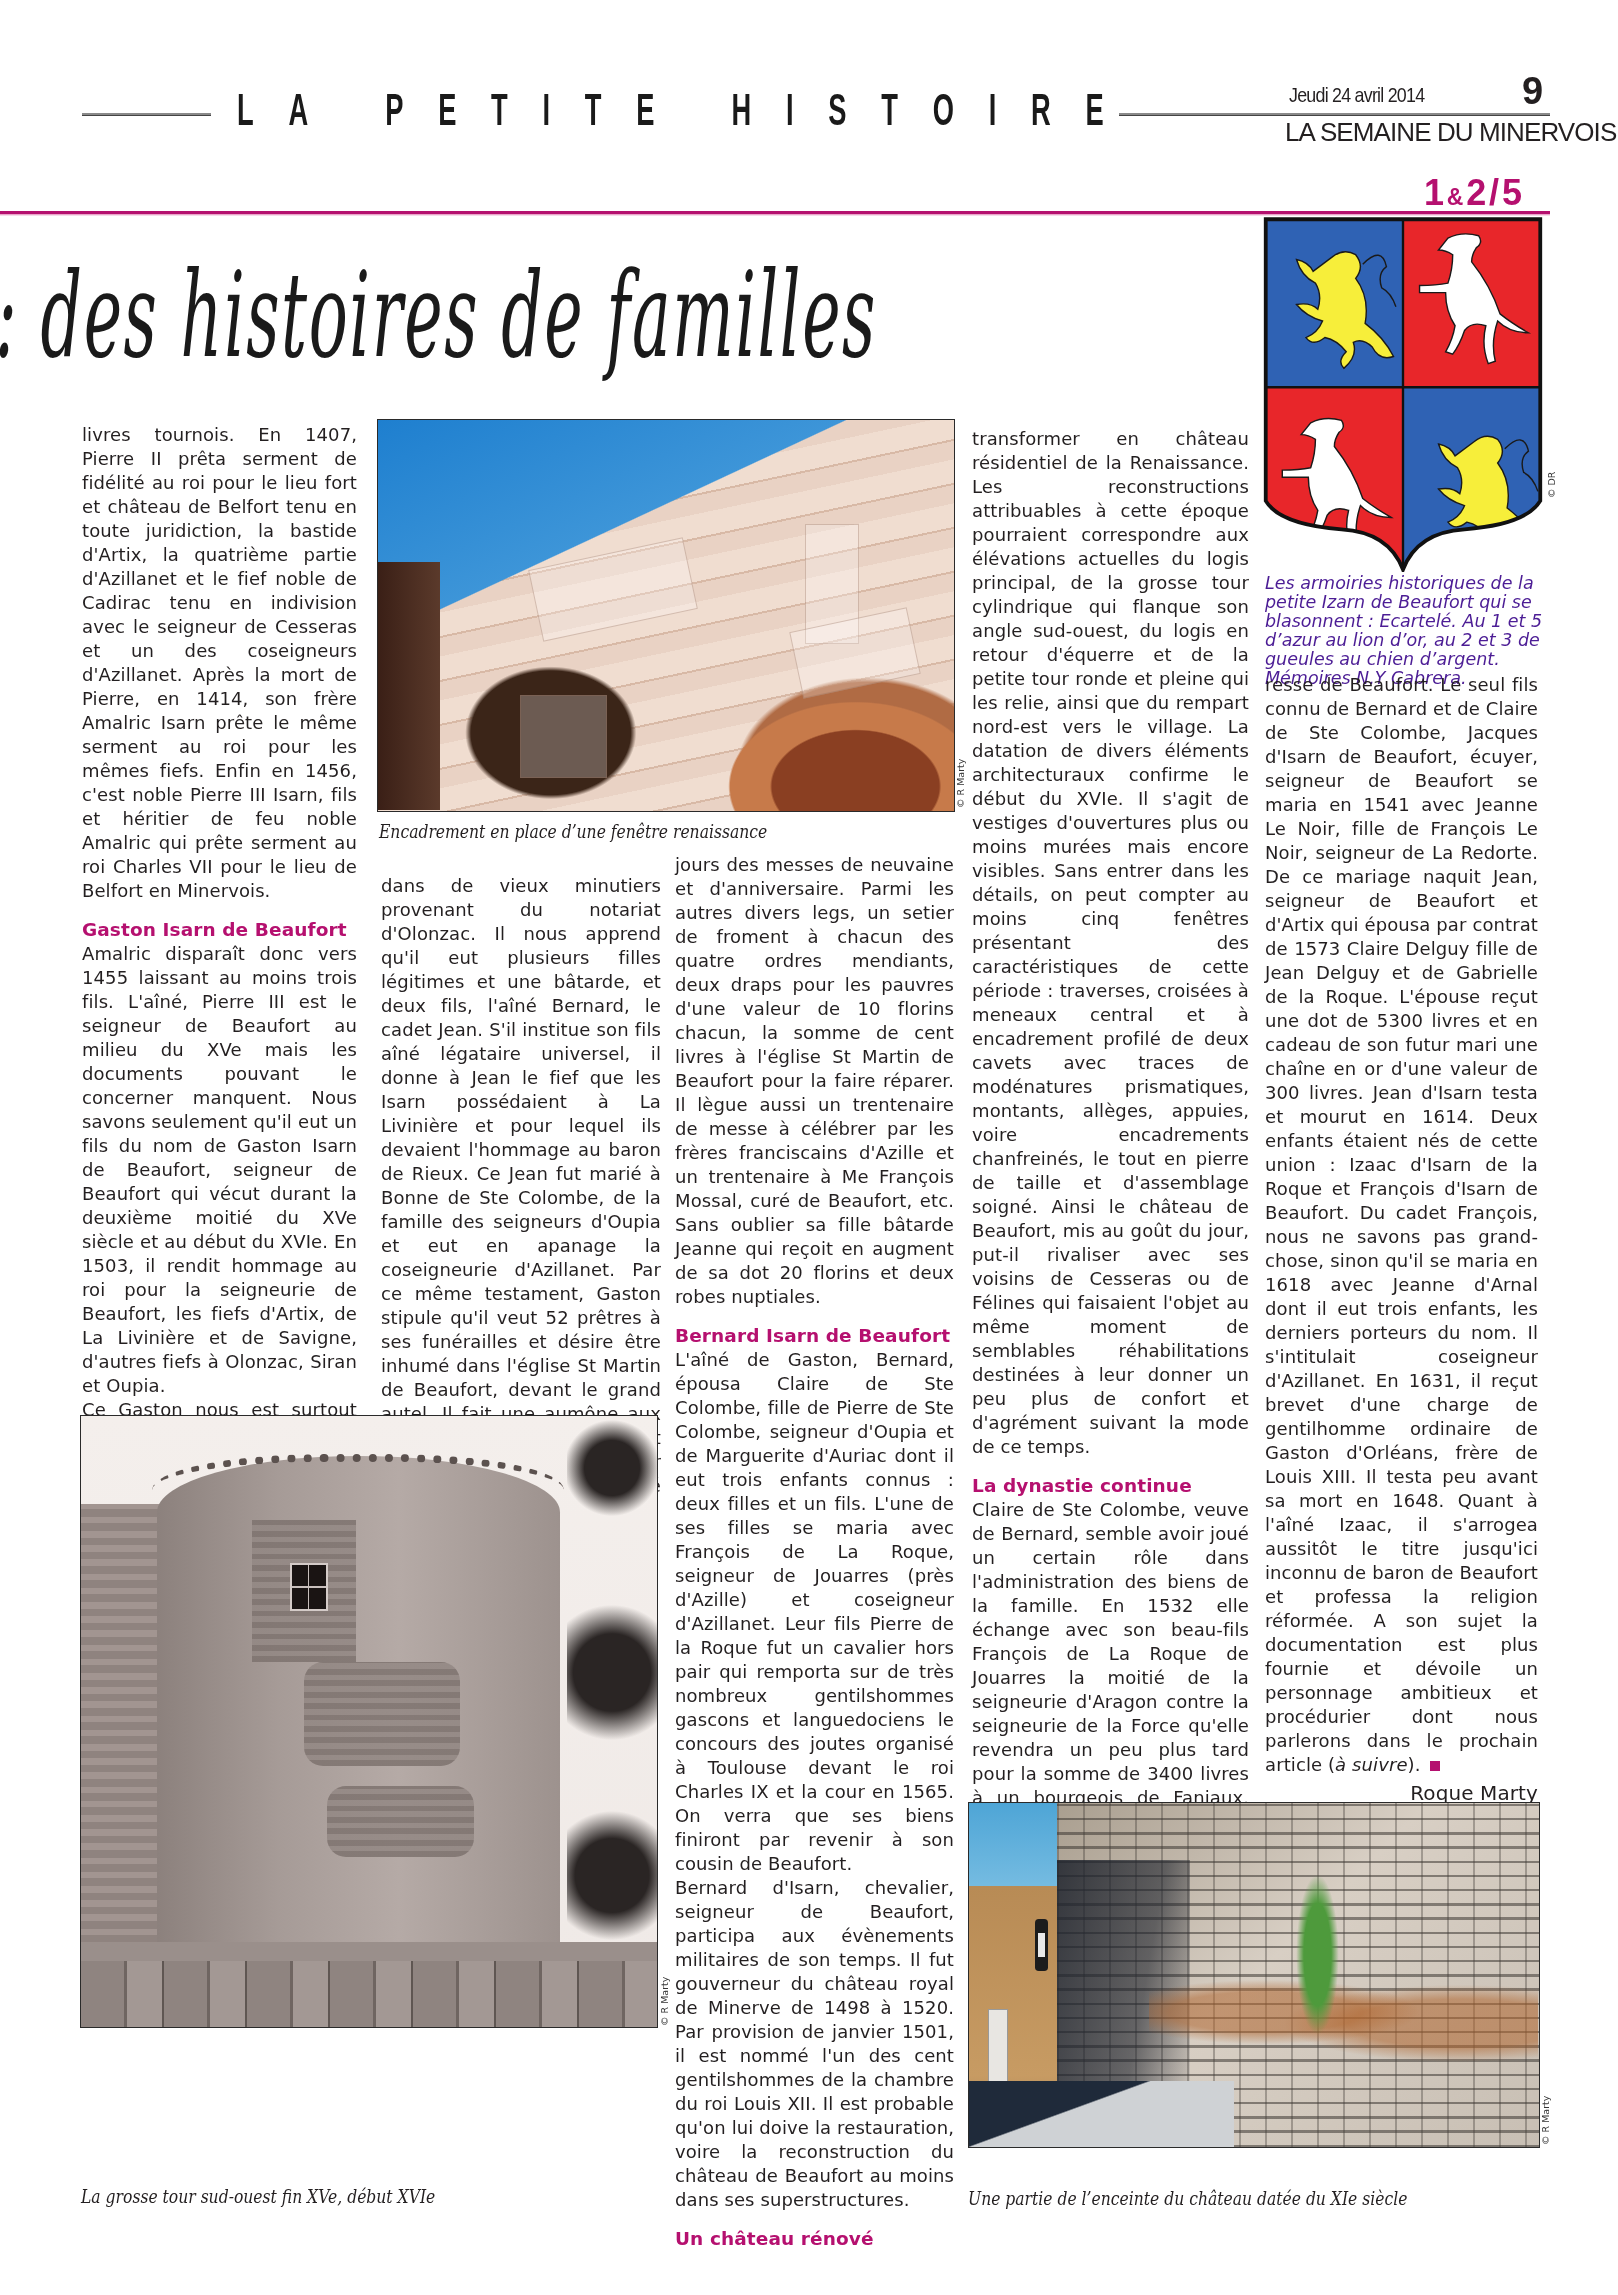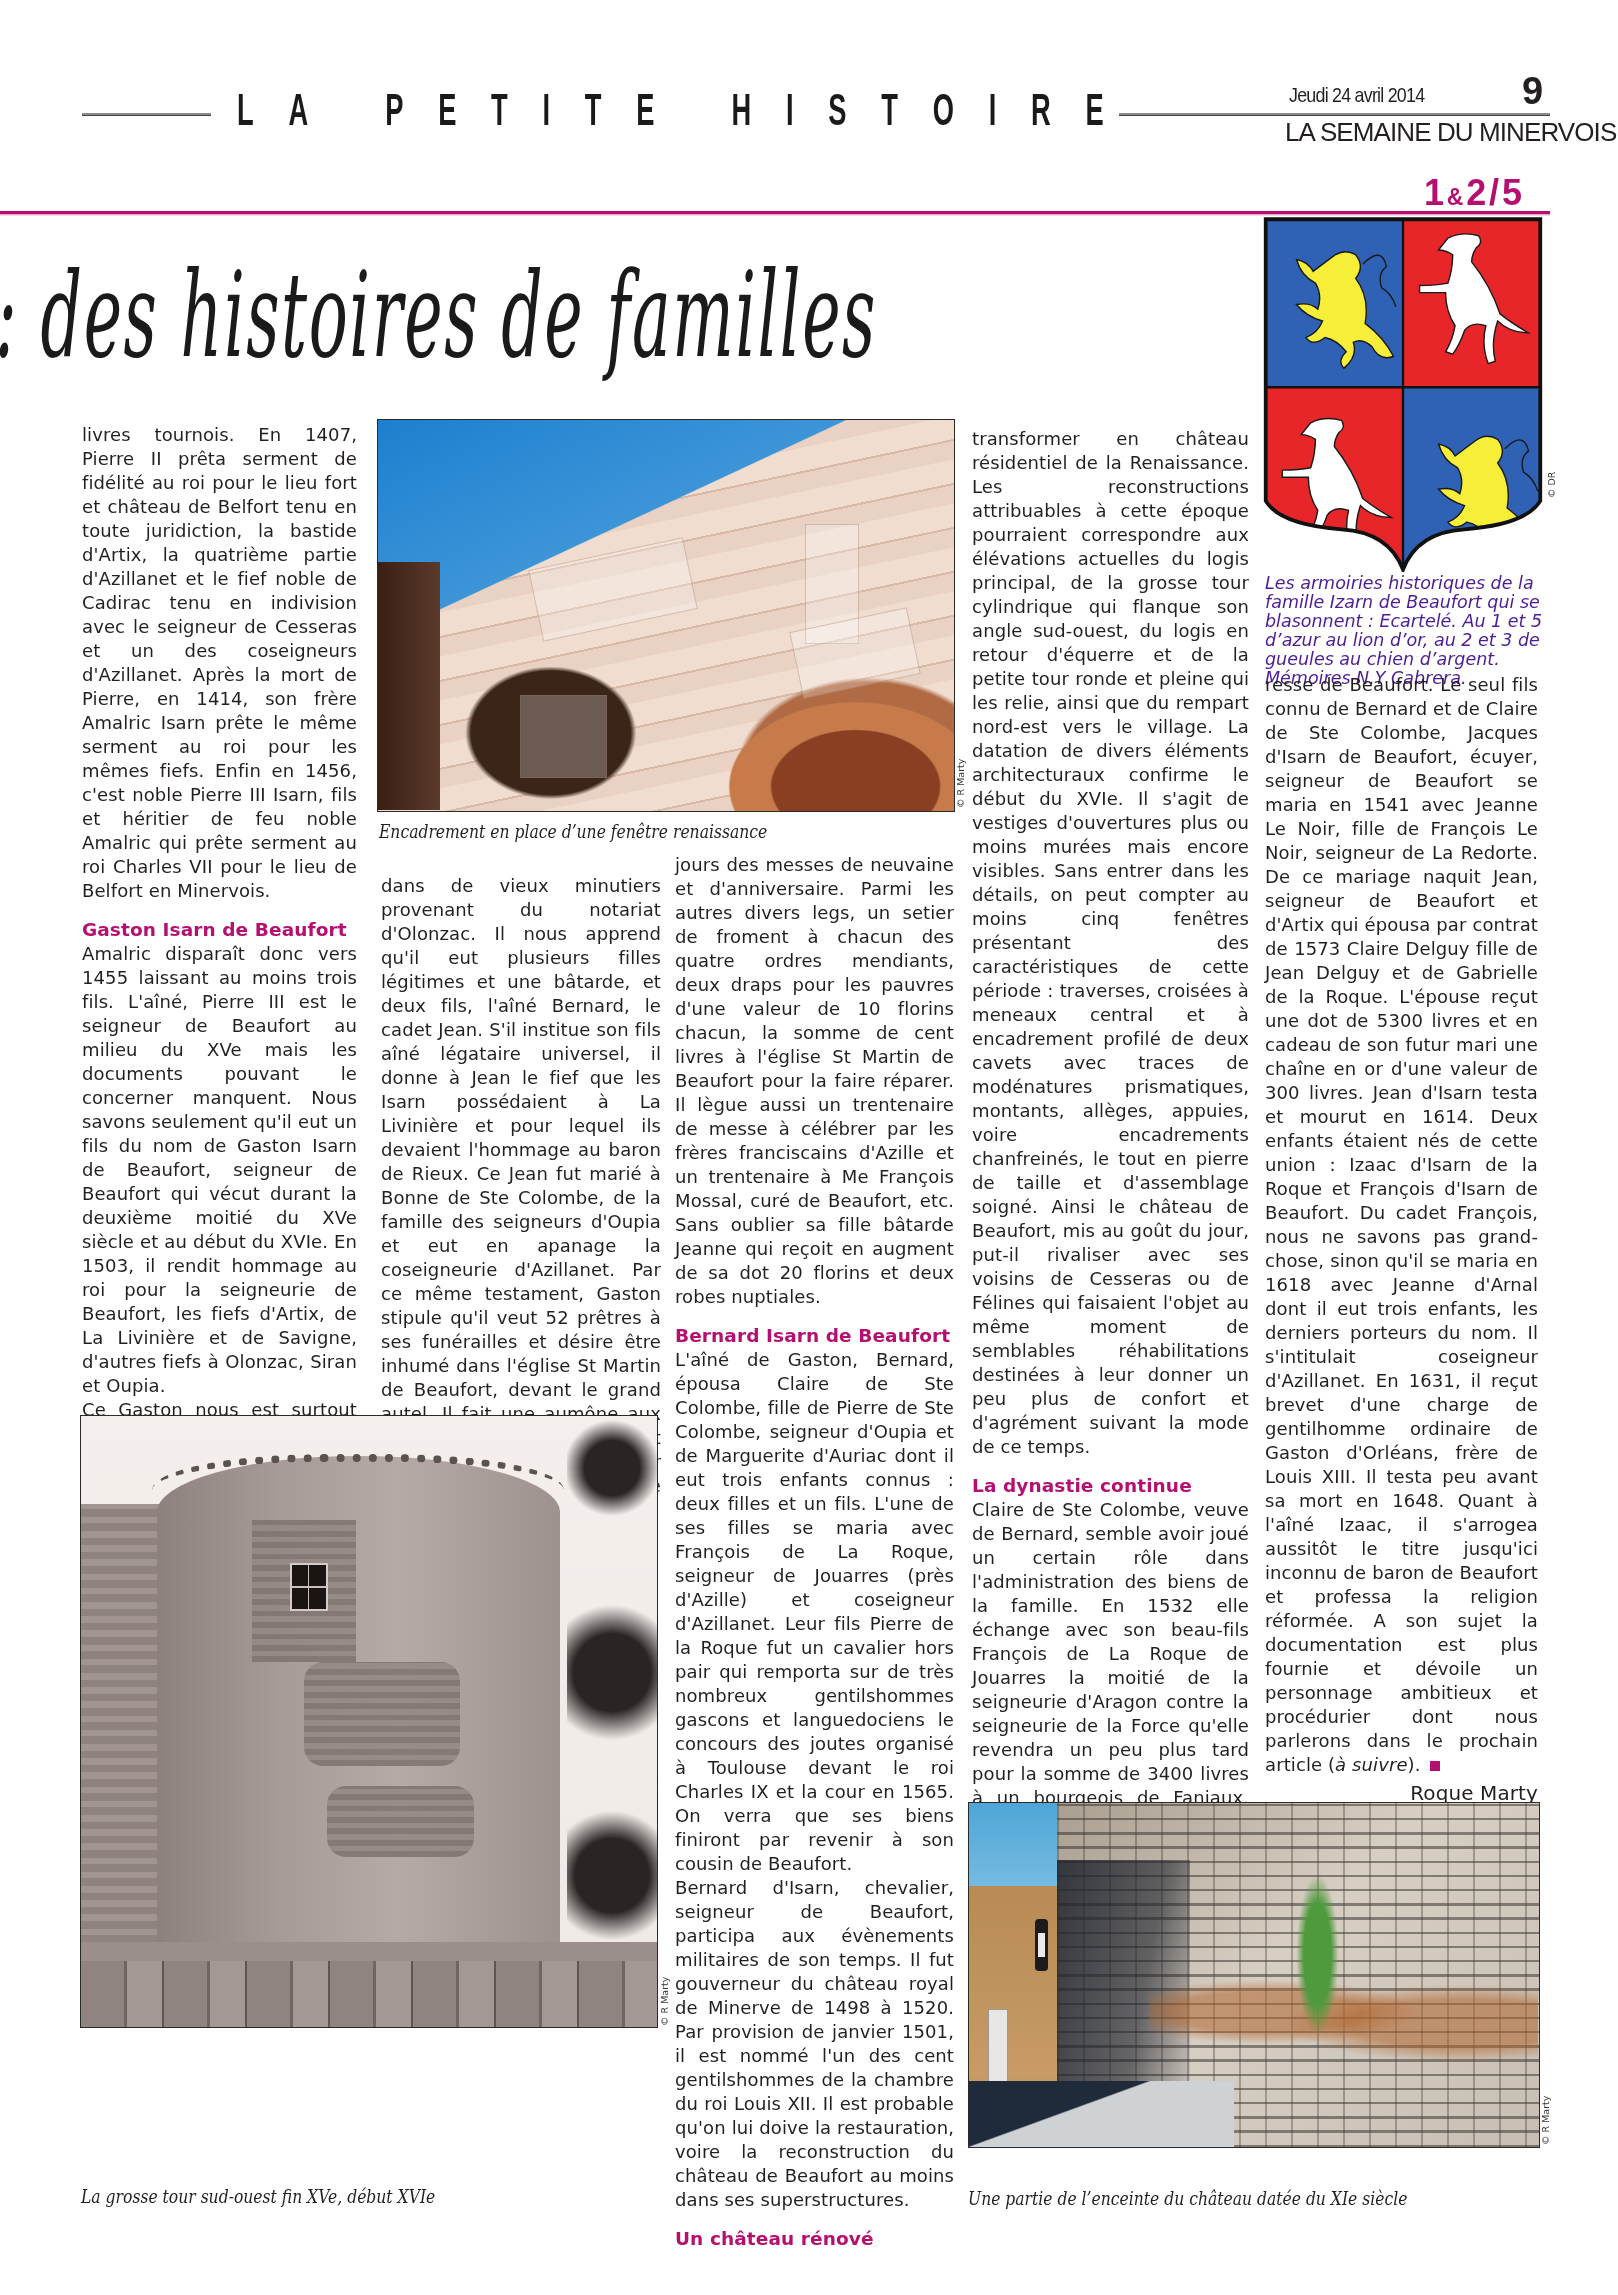--- a/index.html
+++ b/index.html
@@ -191,7 +191,7 @@
 
 <div class="caption-multi" style="left:1265px; top:574px; width:284px;">
   <div>Les armoiries historiques de la</div>
-  <div>famille Izarn de Beaufort qui se</div>
+  <div>petite Izarn de Beaufort qui se</div>
   <div>blasonnent : Ecartelé. Au 1 et 5</div>
   <div>d’azur au lion d’or, au 2 et 3 de</div>
   <div>gueules au chien d’argent.</div>

